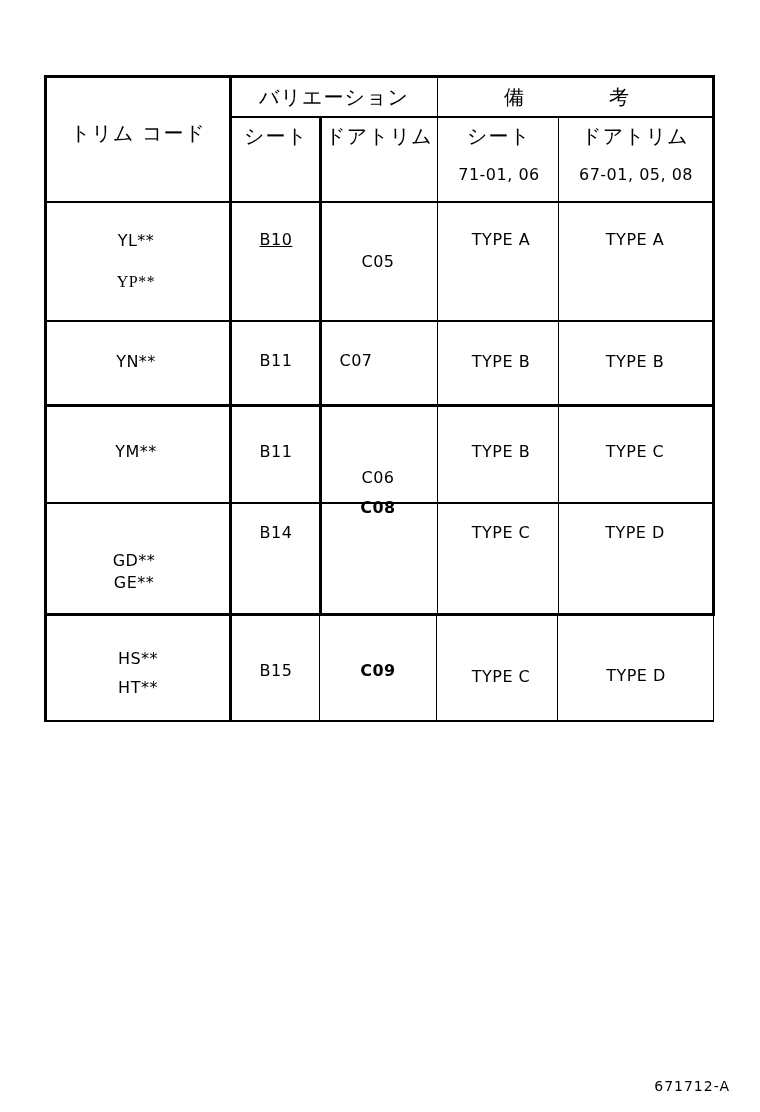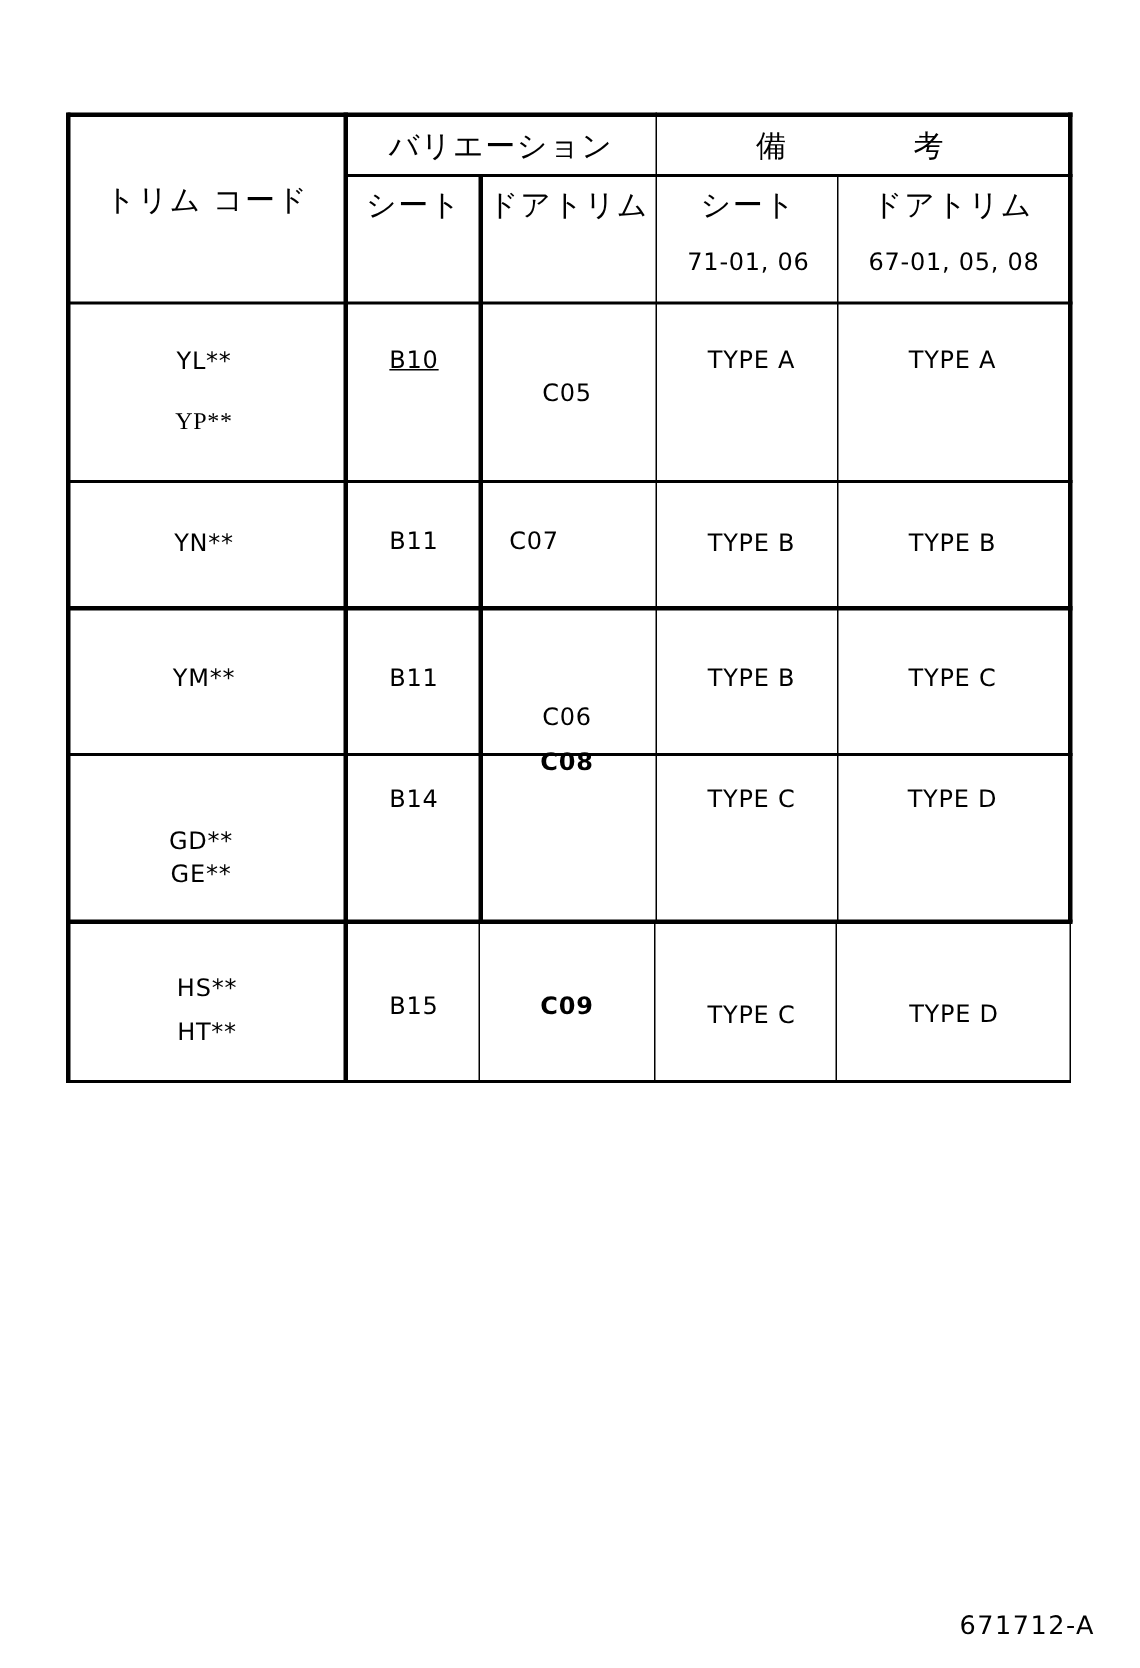--- a/index.html
+++ b/index.html
@@ -13,7 +13,7 @@
   .t { position:absolute; font-size:16px; line-height:18px; white-space:nowrap;
        transform:translateX(-50%); letter-spacing:0.5px; }
   .jp { font-size:20px; letter-spacing:1px; }
-  .code { position:absolute; right:30px; bottom:18px; font-size:17px; letter-spacing:1px; }
+  .code { position:absolute; right:30px; bottom:18px; font-size:14px; letter-spacing:1px; }
 </style>
 </head>
 <body>

